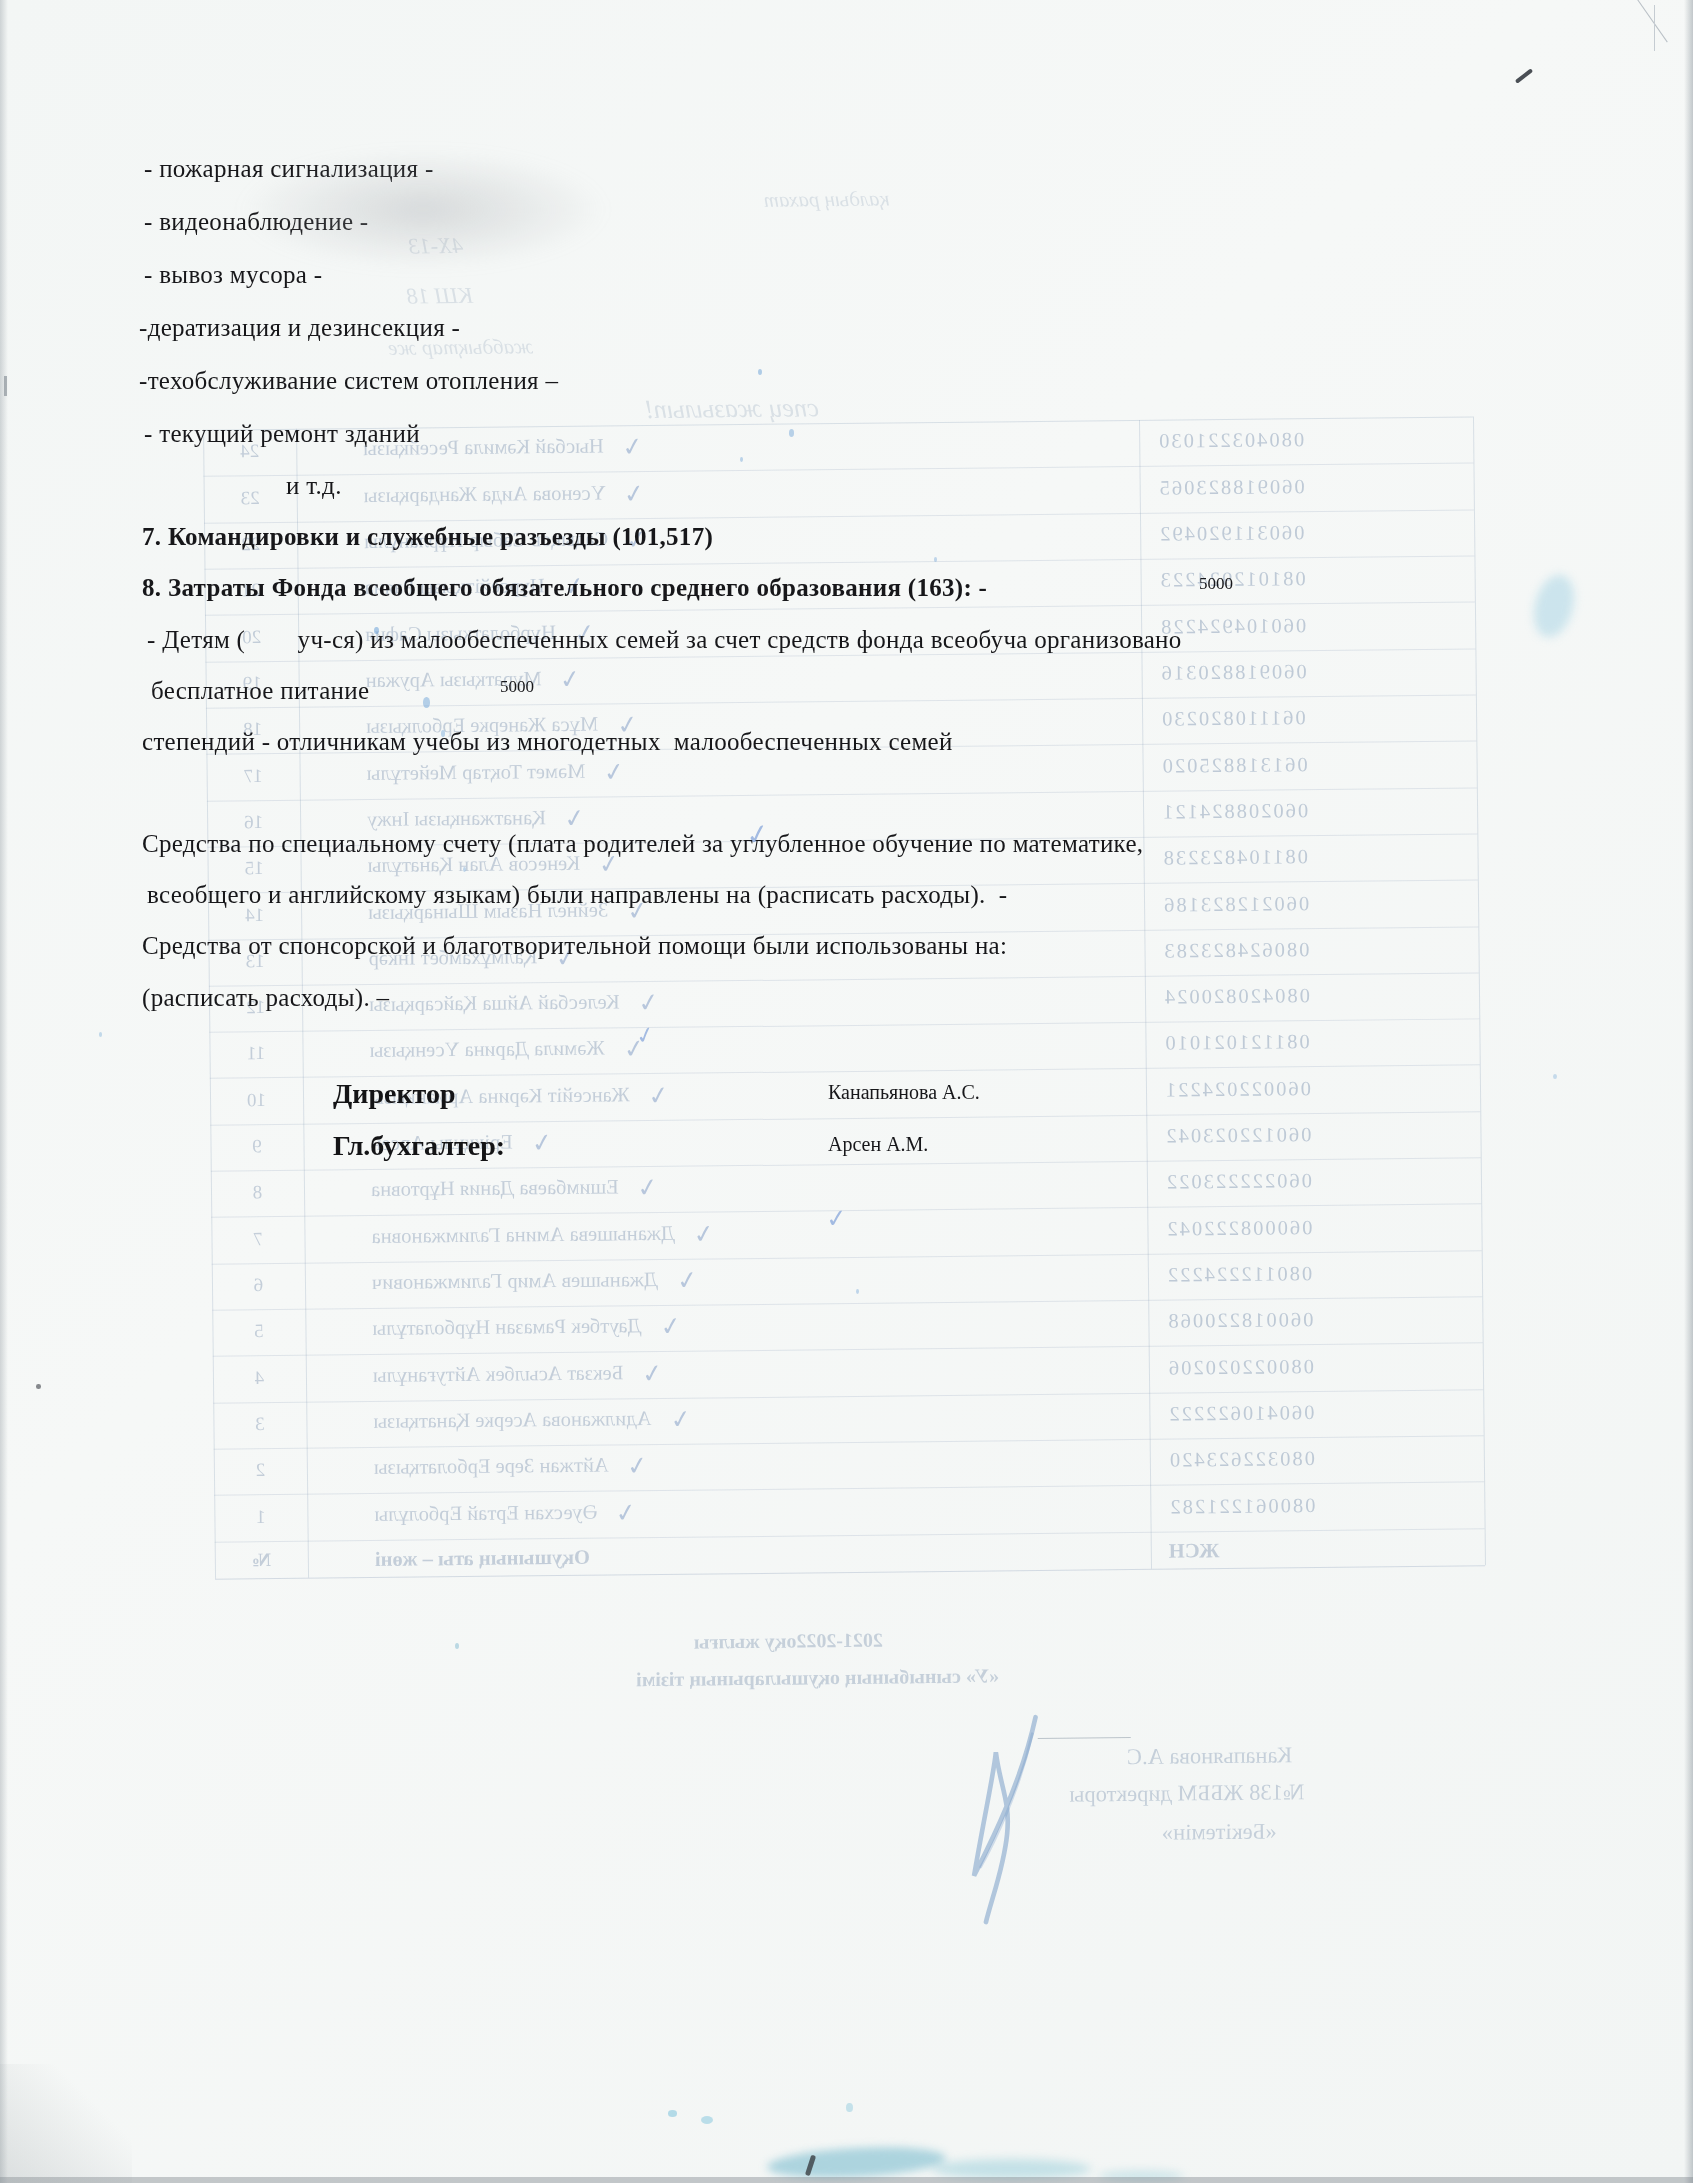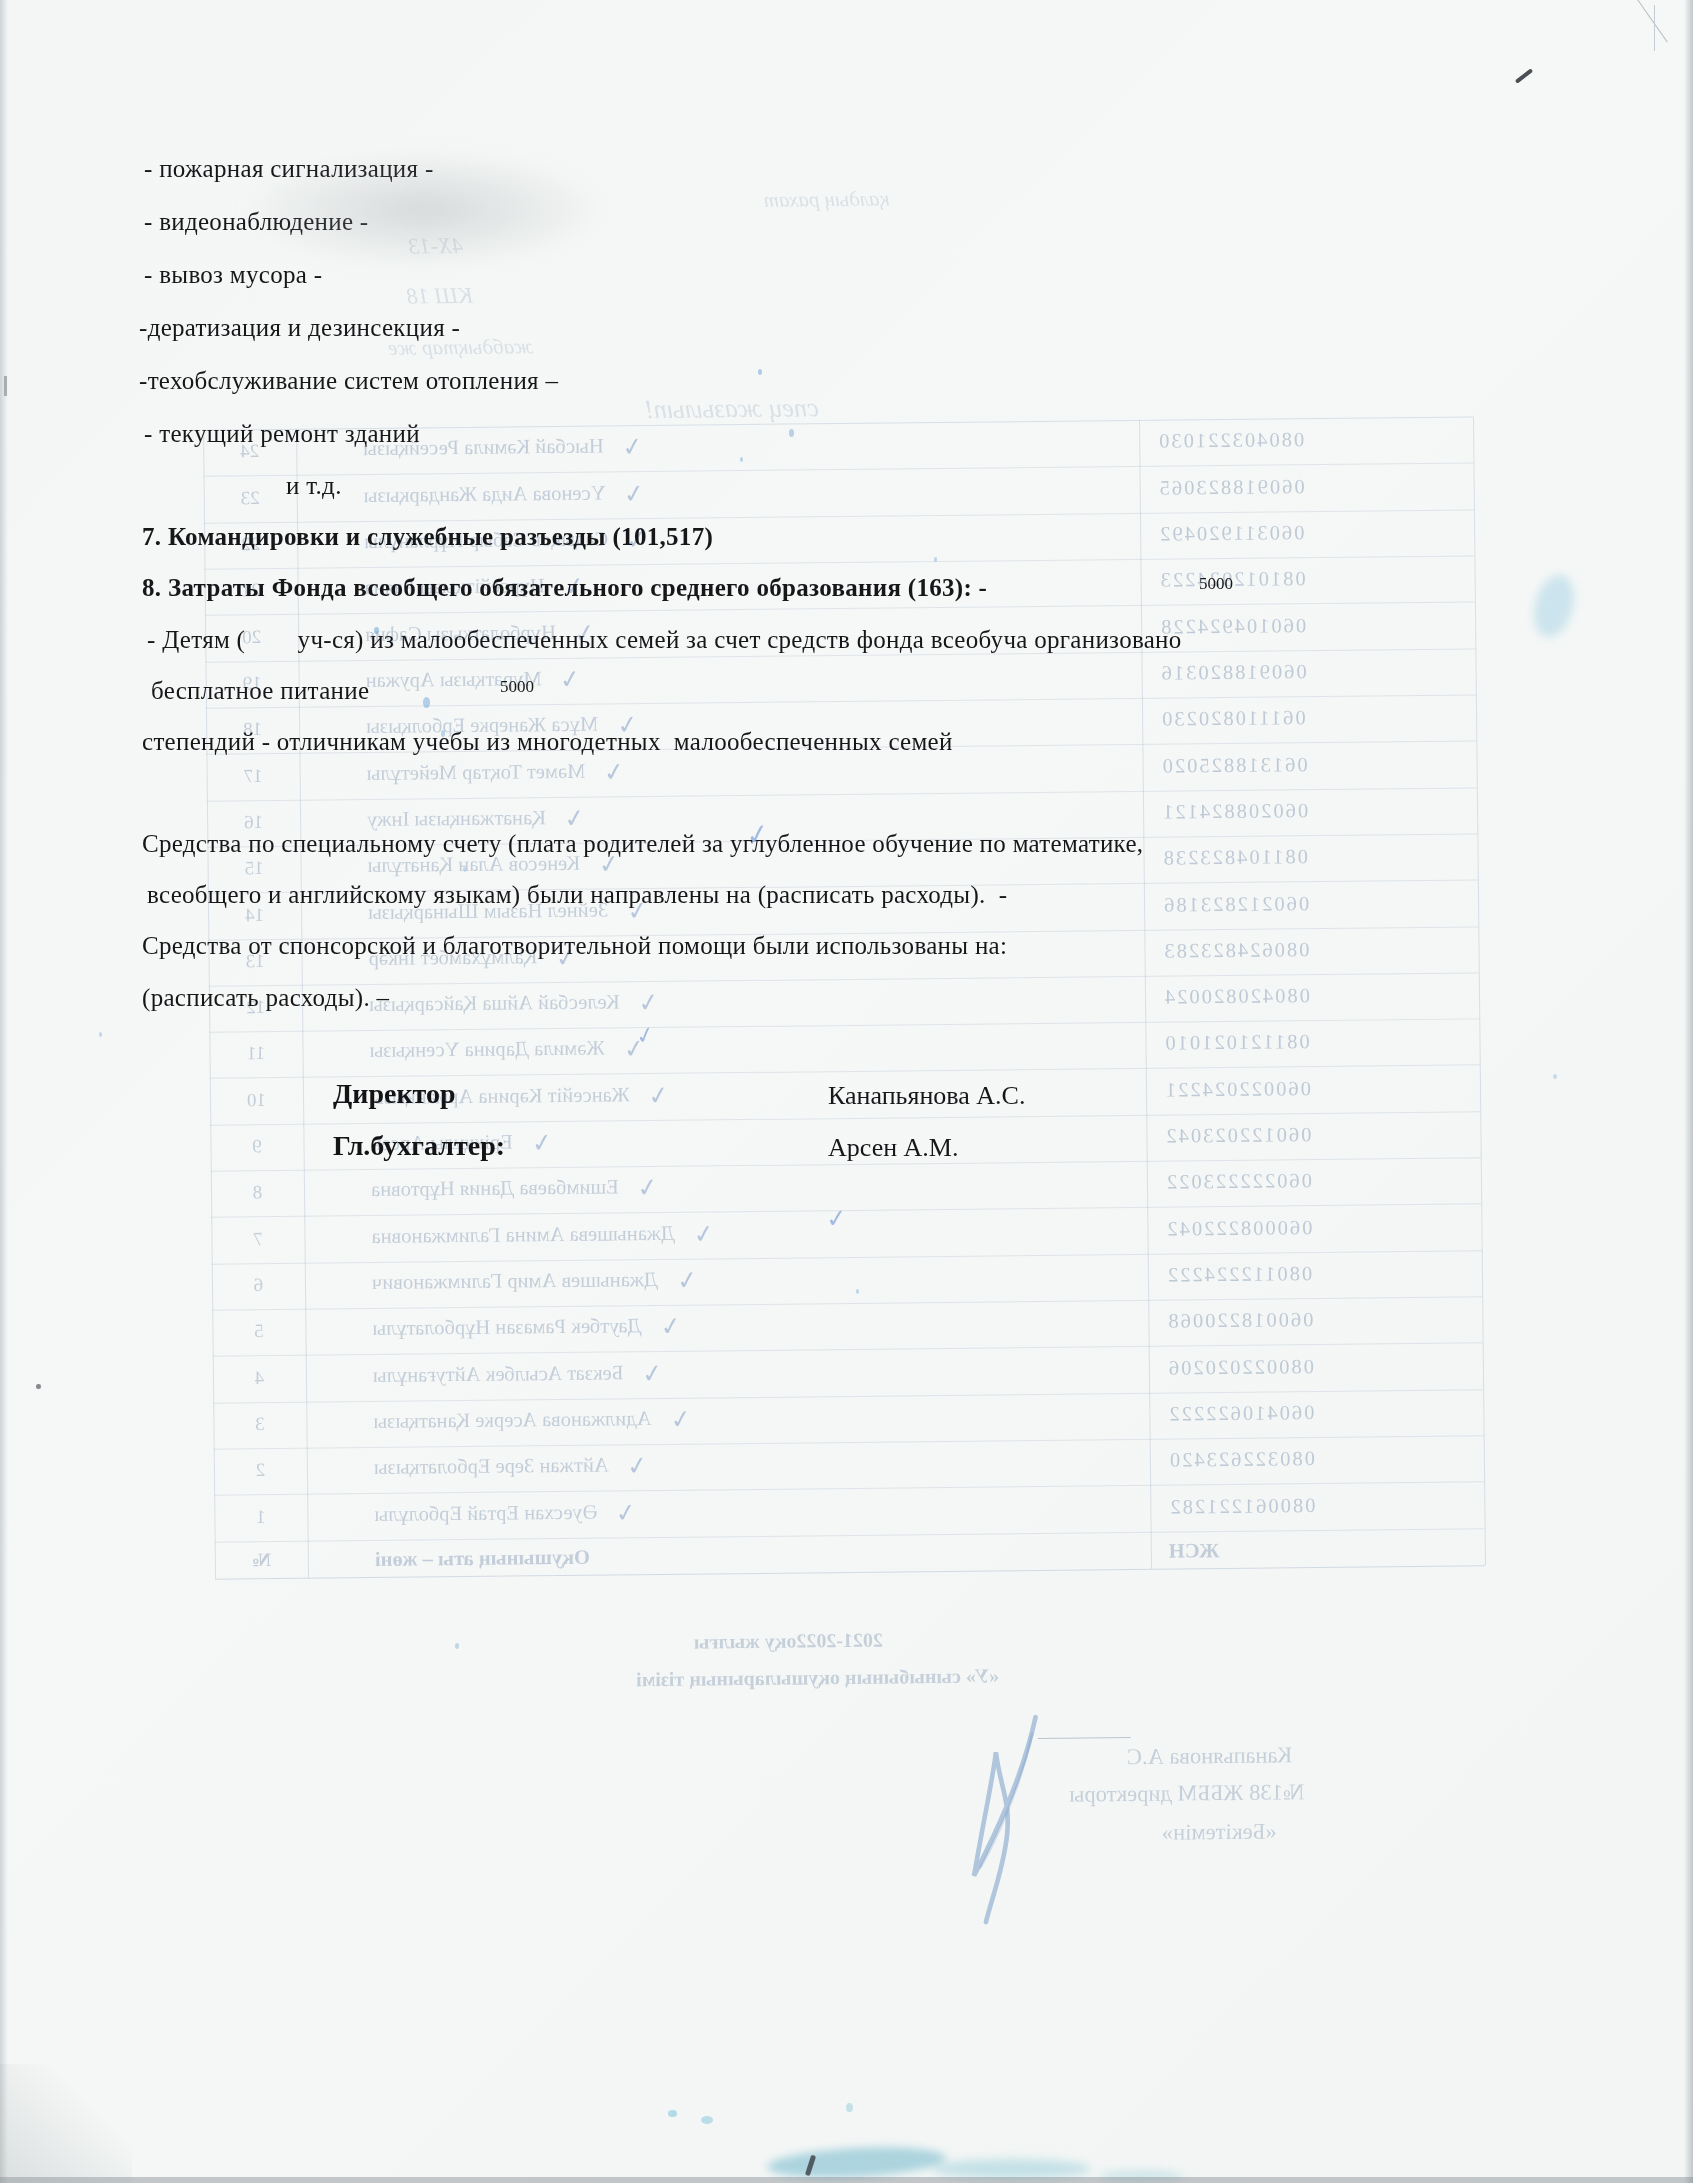--- a/index.html
+++ b/index.html
@@ -11,7 +11,7 @@
   .b{font-weight:700;}
   .val{position:absolute;font-size:17px;color:#17171a;}
   .sig-role{position:absolute;font-size:28px;font-weight:700;color:#141416;}
-  .sig-name{position:absolute;font-size:26px;color:#17171a;}
+  .sig-name{position:absolute;font-size:20px;color:#17171a;}
   
   #ghost{position:absolute;left:0;top:0;width:1694px;height:2183px;transform:rotate(-0.6deg);}
   .mir{display:inline-block;transform:scaleX(-1);}

